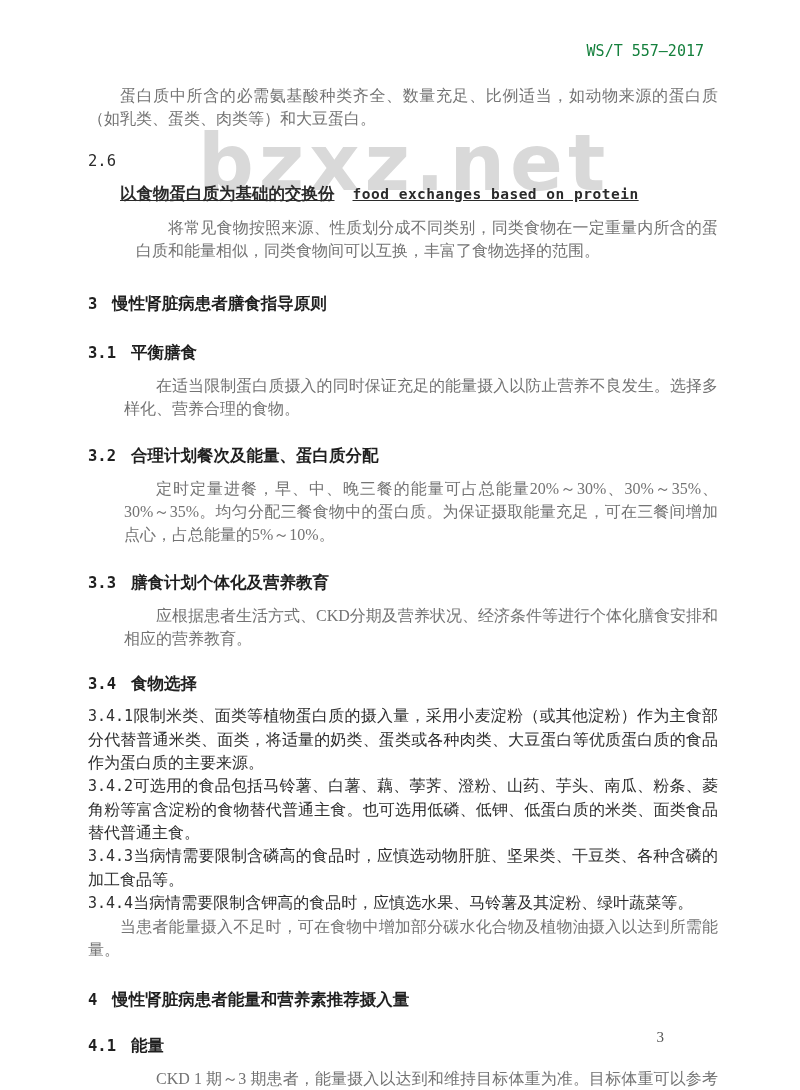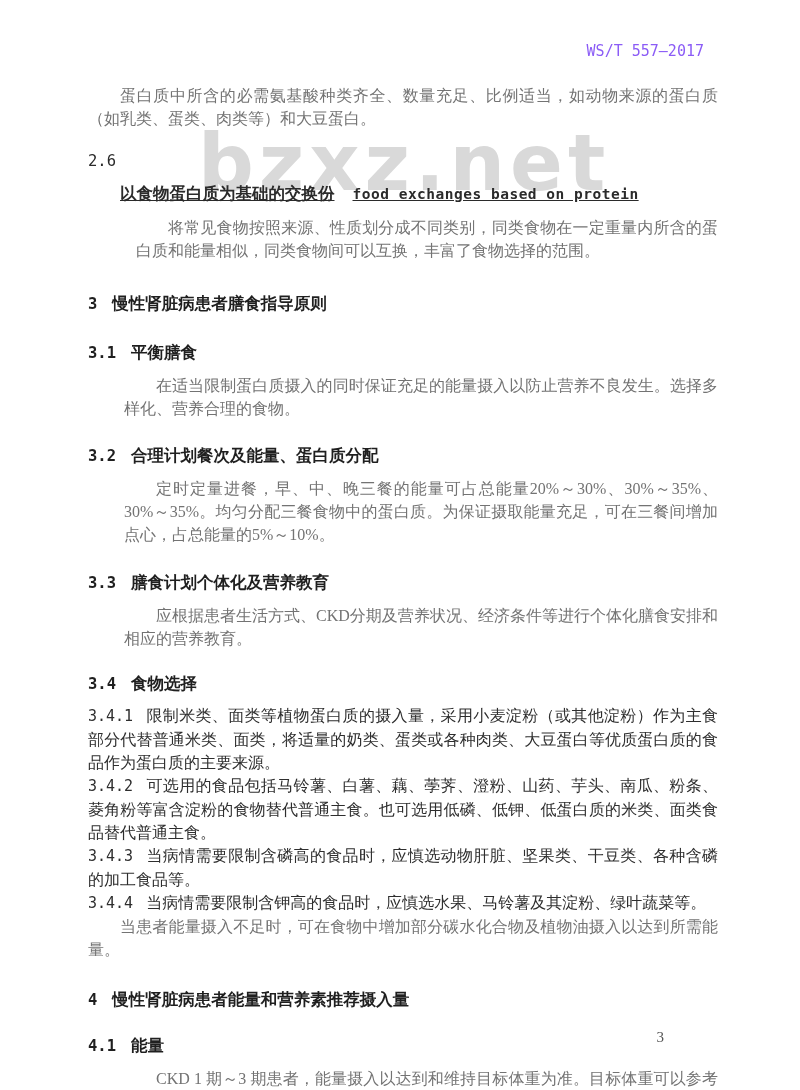--- a/index.html
+++ b/index.html
@@ -37,7 +37,7 @@
     padding-right:14px;
     font-family:"DejaVu Sans Mono","Liberation Mono",monospace;
     font-size:15px;
-    color:#8b5cf6;
+    color:#15803d;
   }
   p, h1, h2 { margin:0; }
   .body-p {

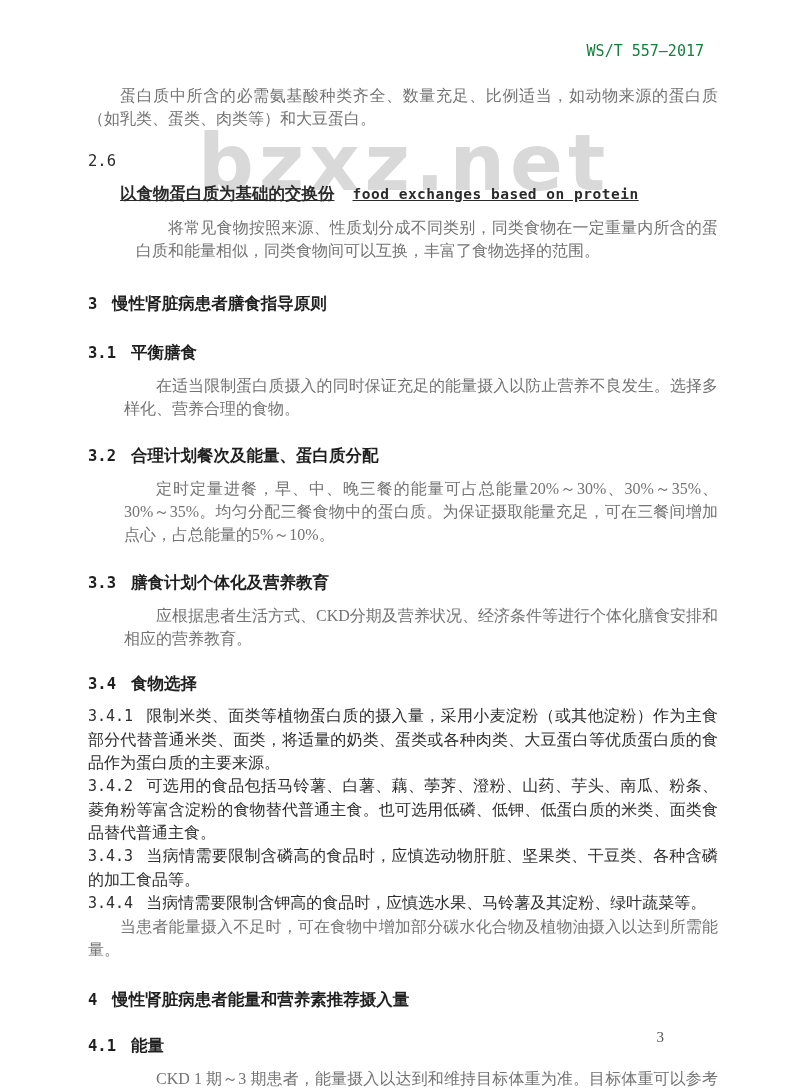--- a/index.html
+++ b/index.html
@@ -70,7 +70,7 @@
     letter-spacing:0.5px;
   }
   .clause { font-size:16px; line-height:23px; text-align:justify; color:#2e2e2e; }
-  .clause-num { padding-right:13px; font-family:"DejaVu Sans Mono","Liberation Mono",monospace; font-size:15px; }
+  .clause-num { font-family:"DejaVu Sans Mono","Liberation Mono",monospace; font-size:15px; }
   
   .mt-p1   { margin-top:24px; }
   .mt-26   { margin-top:22px; }

